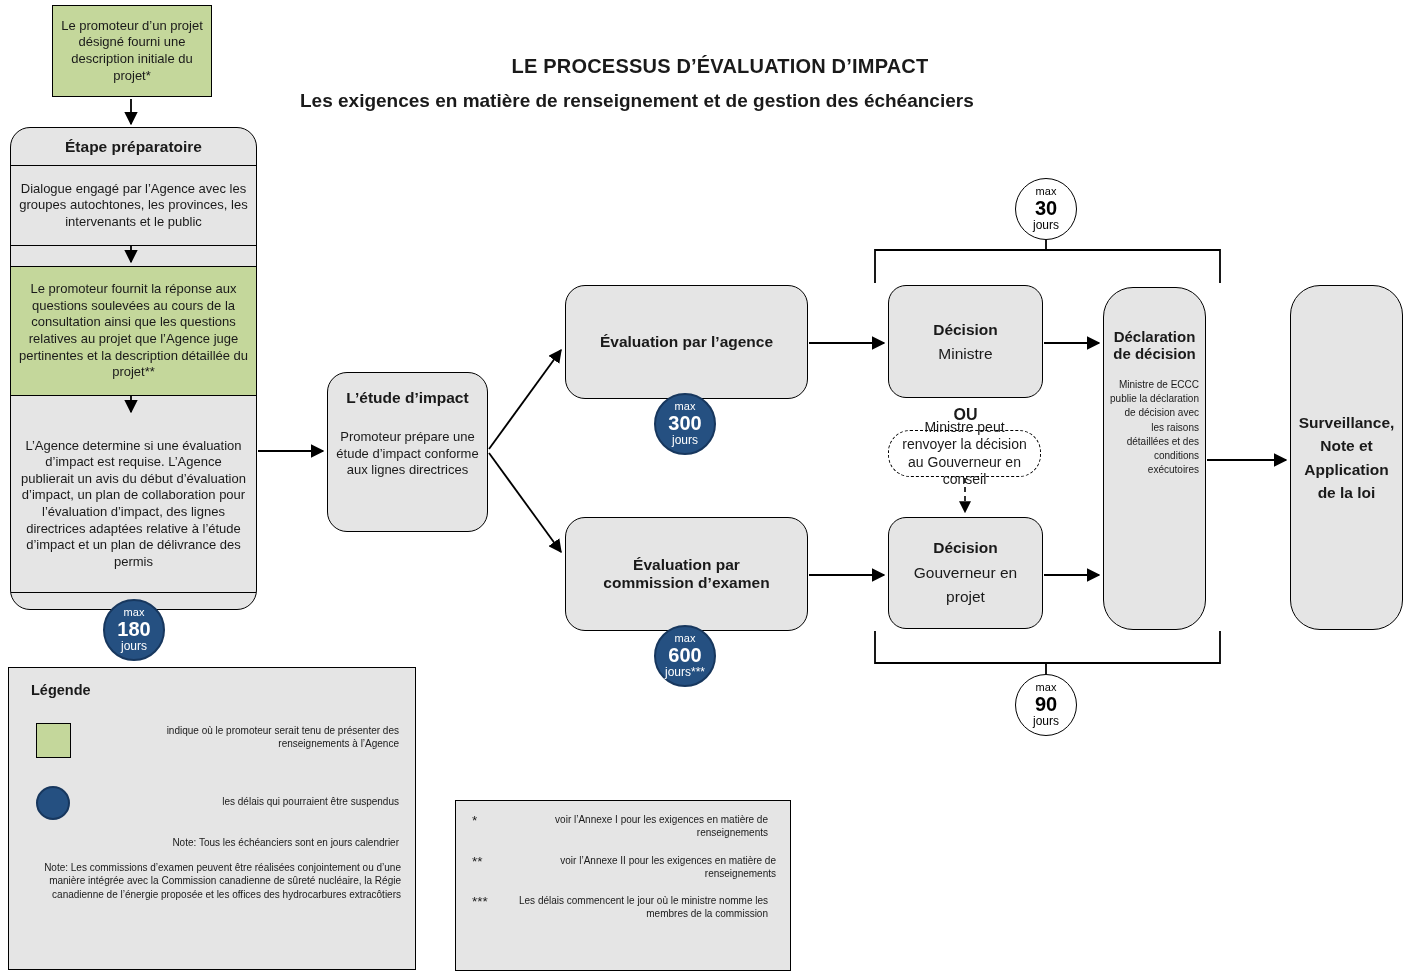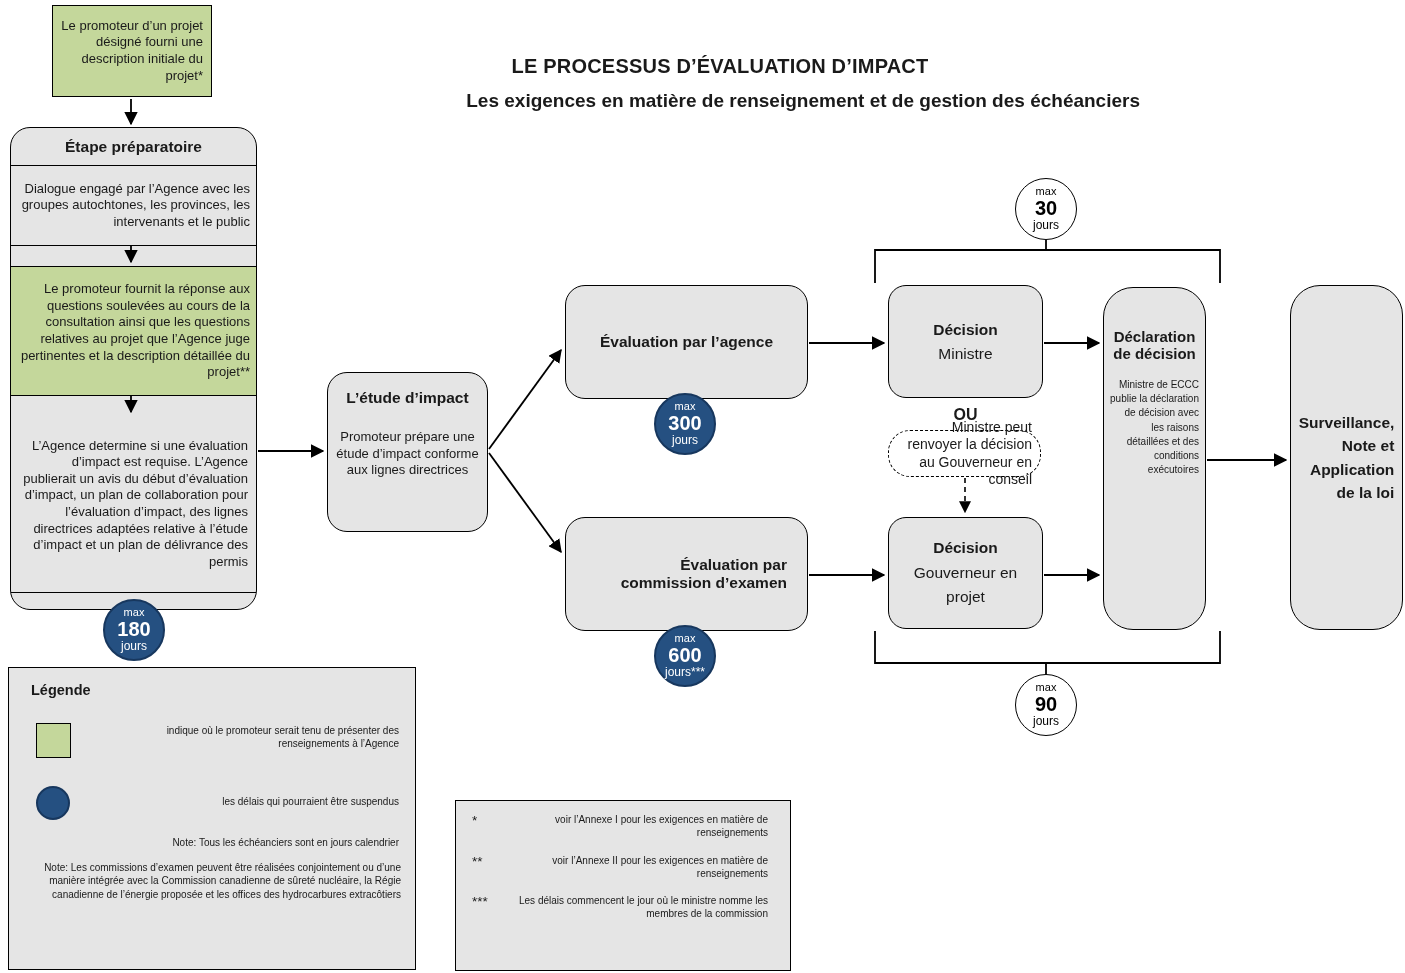--- a/index.html
+++ b/index.html
@@ -11,7 +11,7 @@
   .box{border:1.5px solid #000;background:#e5e5e5;z-index:1;}
   .round{border-radius:20px;}
   .biground{border-radius:30px;}
-  .center{display:flex;align-items:center;justify-content:center;text-align:right;}
+  .center{display:flex;align-items:center;justify-content:center;text-align:center;}
   .colcenter{display:flex;flex-direction:column;align-items:center;justify-content:center;text-align:center;}
   .green{background:var(--green,#c4d79b);}
   .title{font-size:20px;font-weight:bold;text-align:center;letter-spacing:.2px;}

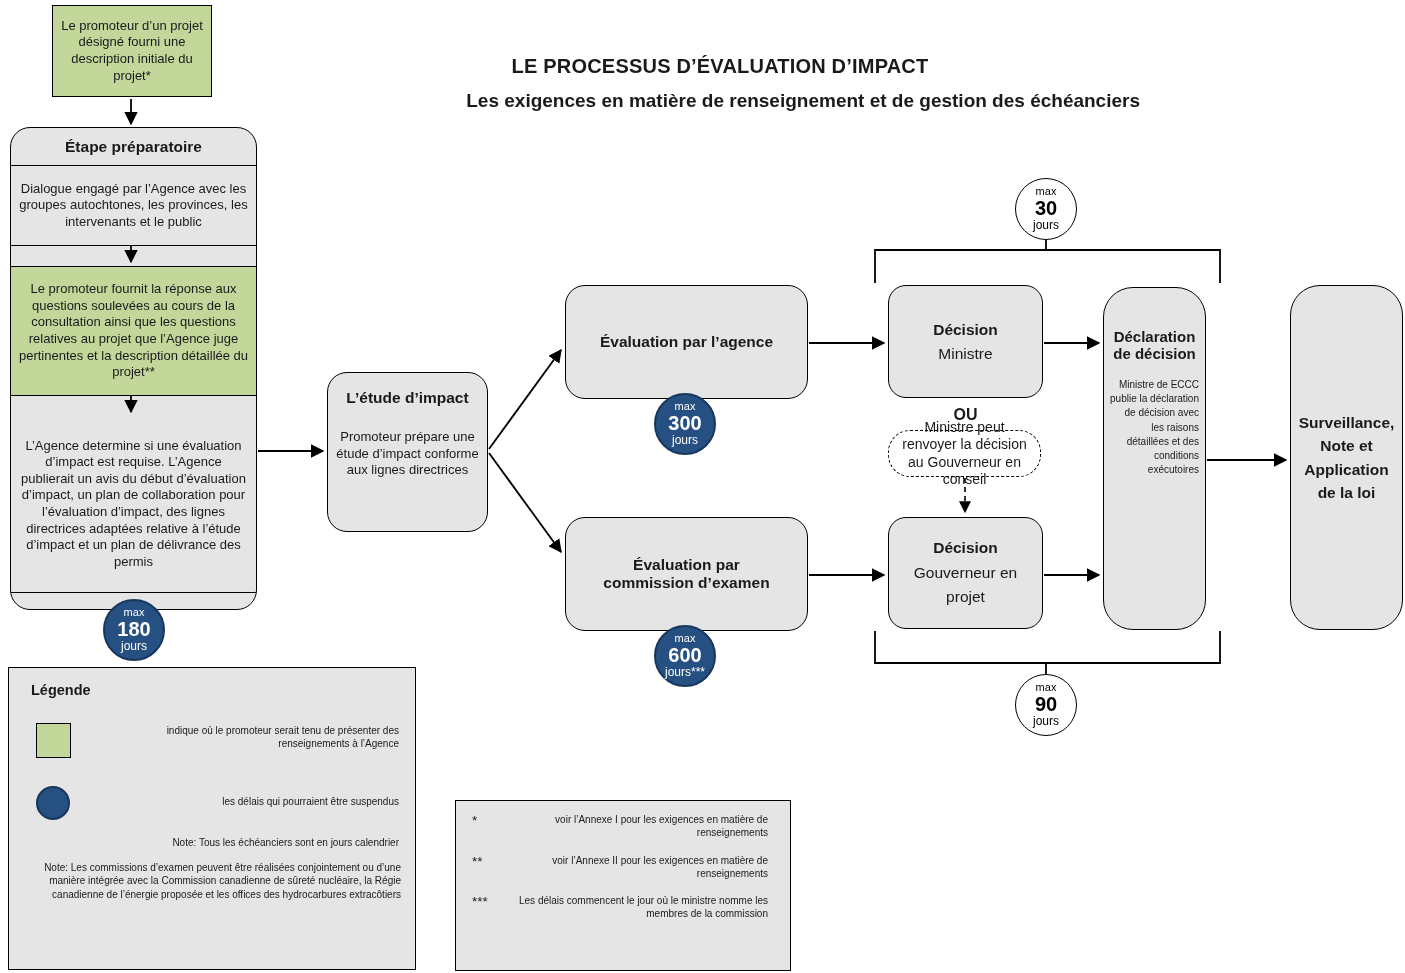--- a/index.html
+++ b/index.html
@@ -15,7 +15,7 @@
   .colcenter{display:flex;flex-direction:column;align-items:center;justify-content:center;text-align:center;}
   .green{background:var(--green,#c4d79b);}
   .title{font-size:20px;font-weight:bold;text-align:center;letter-spacing:.2px;}
-  .subtitle{font-size:19px;font-weight:bold;text-align:right;}
+  .subtitle{font-size:19px;font-weight:bold;text-align:left;}
   .hdr{font-weight:bold;font-size:15.5px;}
   .body13{font-size:13px;line-height:1.28;}
   .body135{font-size:10px;line-height:1.33;text-align:right;}

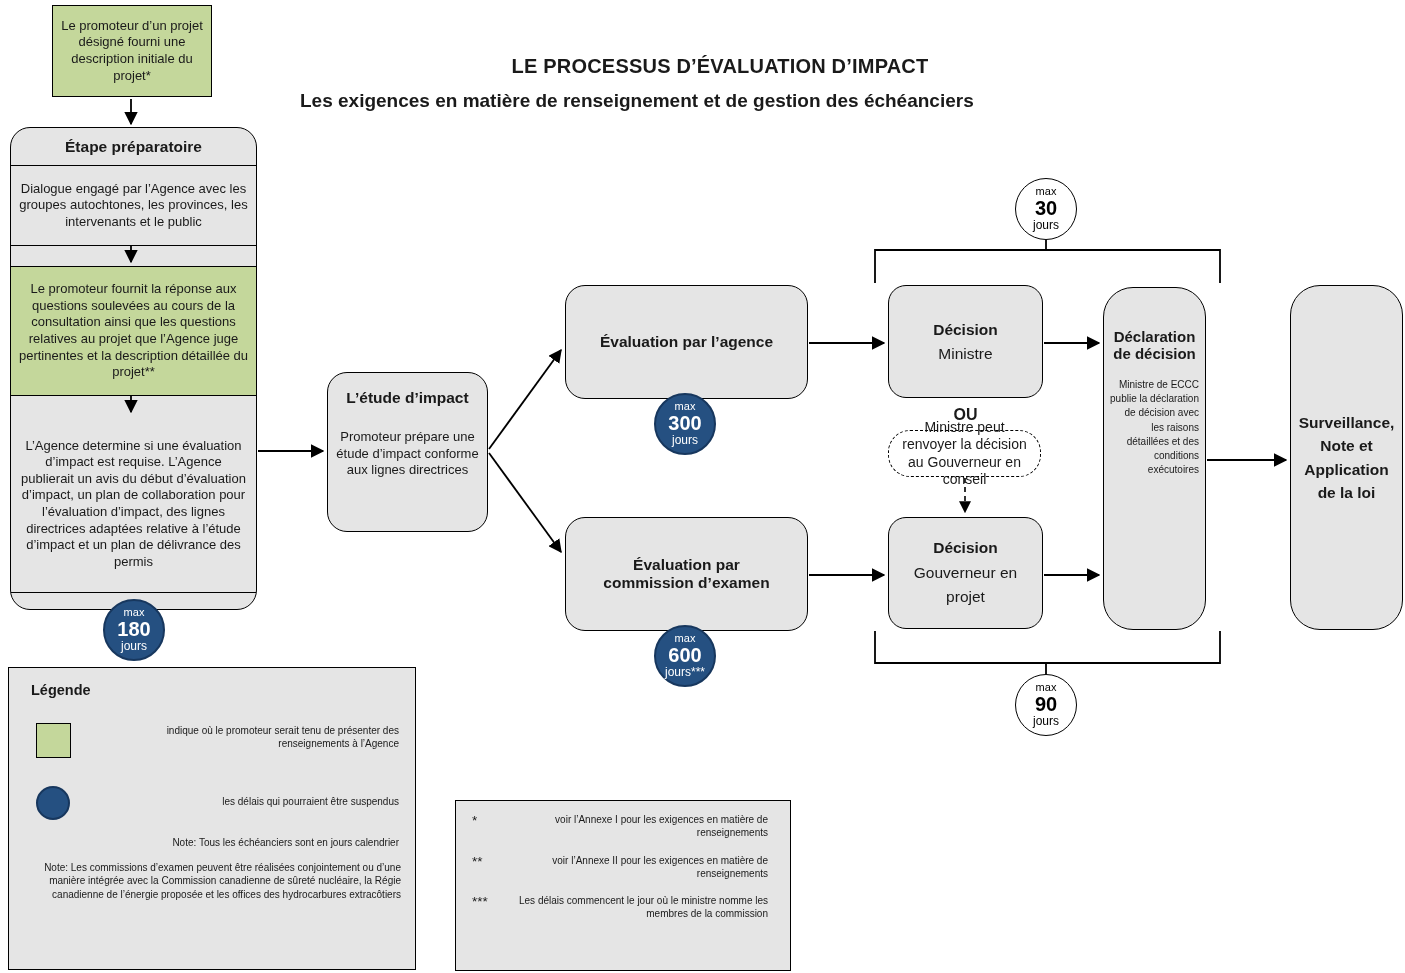--- a/index.html
+++ b/index.html
@@ -180,7 +180,7 @@
     </div>
     <div class="fnrow" style="margin-bottom:14px;">
       <span class="fnsym">**</span>
-      <span class="body135" style="width:260px;">voir l’Annexe II pour les exigences en matière de renseignements</span>
+      <span class="body135" style="width:260px;margin-left:8px;">voir l’Annexe II pour les exigences en matière de renseignements</span>
     </div>
     <div class="fnrow">
       <span class="fnsym">***</span>

